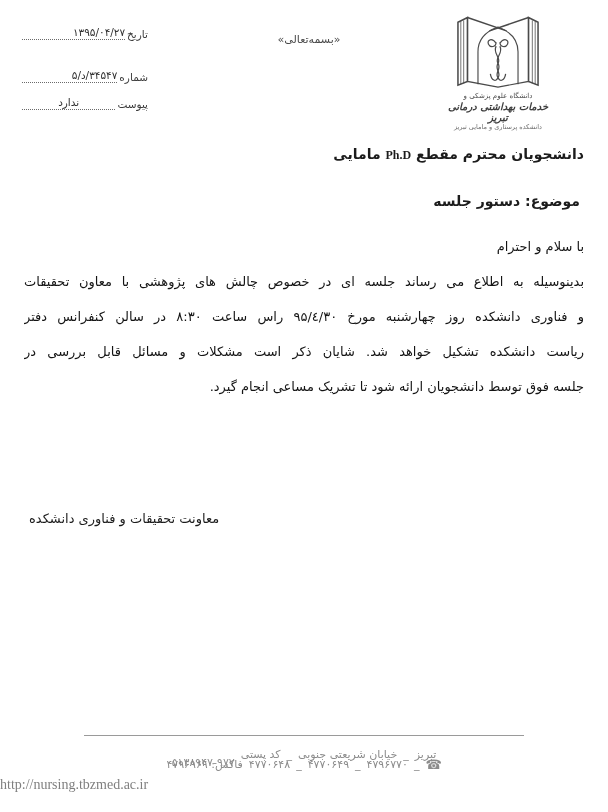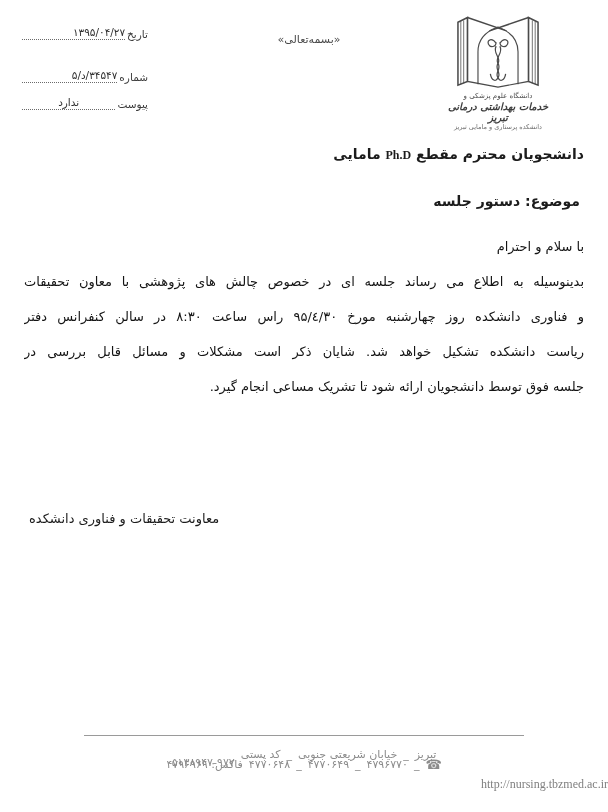--- a/index.html
+++ b/index.html
@@ -86,9 +86,9 @@
   .phone-icon { font-size:13px; line-height:13px; color:#8b8b8b; }
   .footer-url {
     position:absolute; top:777px; left:0; right:0;
-    text-align:right;
+    text-align:left;
     font-family:"Liberation Serif", serif;
-    font-size:12px; color:#7f7f7f;
+    font-size:14px; color:#7f7f7f;
     direction:ltr;
   }
 </style>

